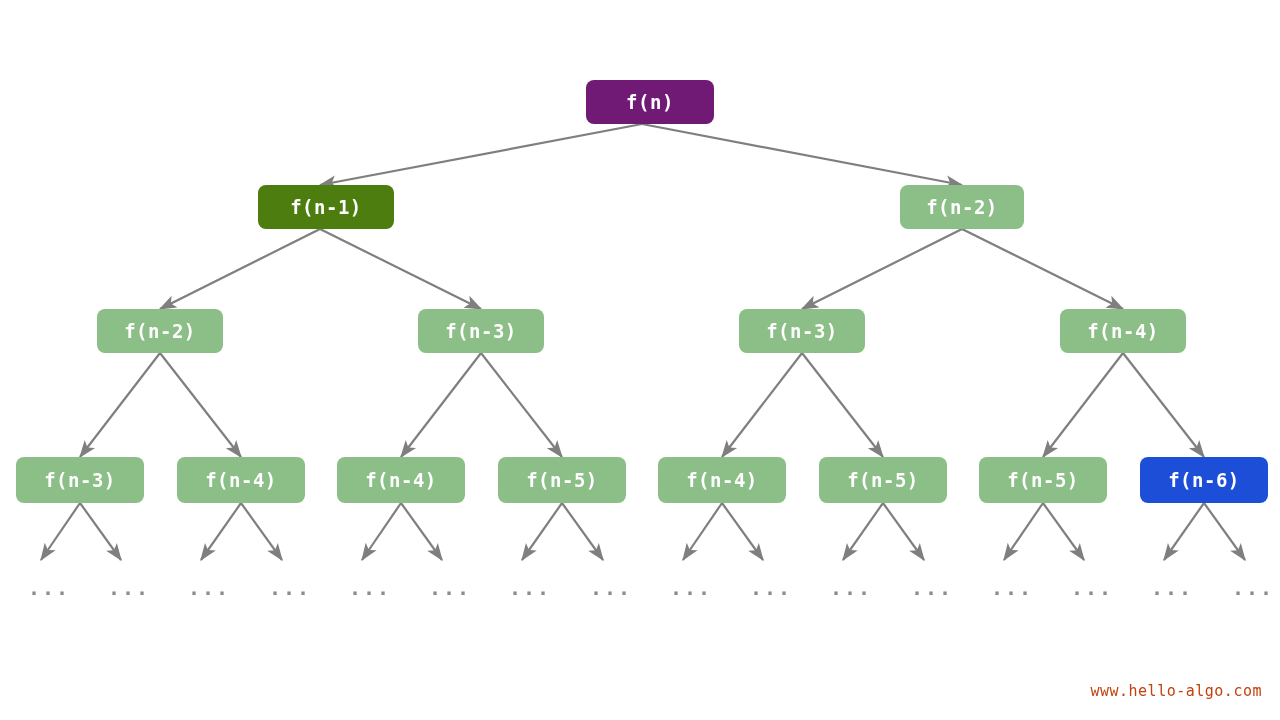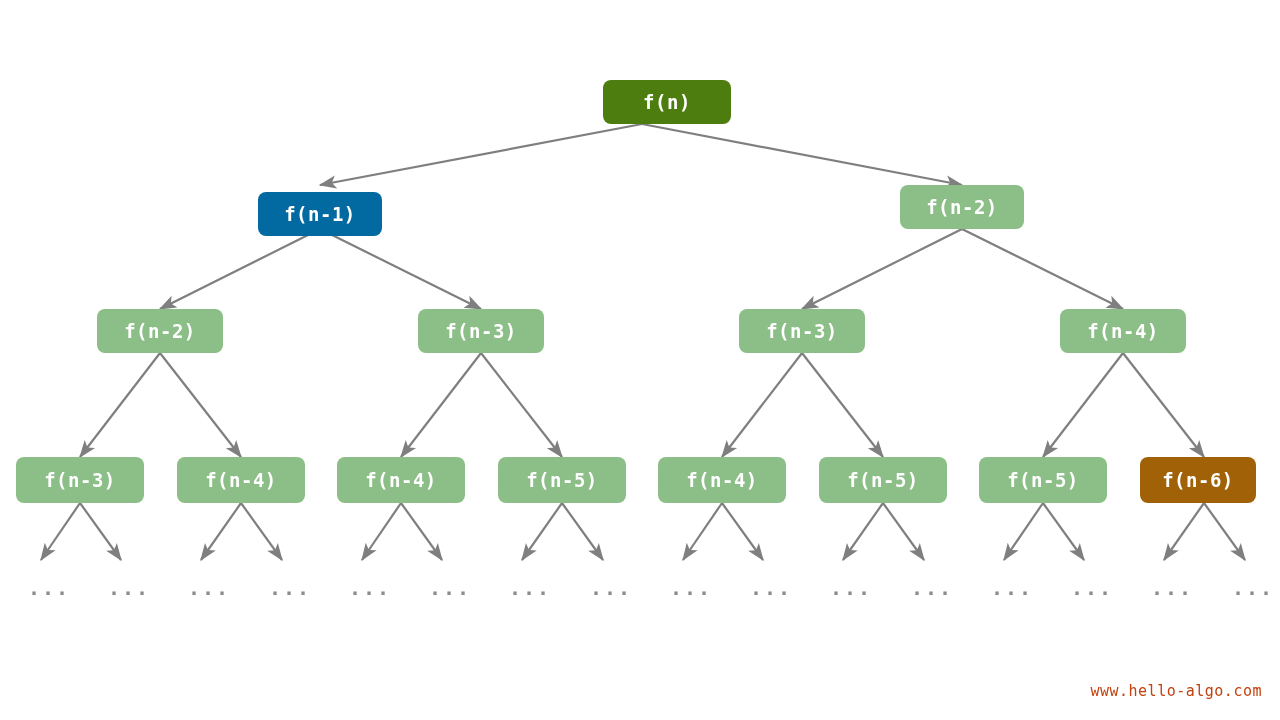--- a/index.html
+++ b/index.html
@@ -108,7 +108,7 @@
   </svg>
 
   <div id="nodes-layer">
-      <div class="node" style="left: 603px; top: 80px; width: 128px; height: 44px; background: #4d7c0f; color: rgb(255, 255, 255);">f(n)</div>
+      <div class="node" style="left: 586px; top: 80px; width: 128px; height: 44px; background: #701a75; color: rgb(255, 255, 255);">f(n)</div>
       <div class="node" style="left: 258px; top: 192px; width: 124px; height: 44px; background: #0369a1; color: rgb(255, 255, 255);">f(n-1)</div>
       <div class="node" style="left: 900px; top: 185px; width: 124px; height: 44px; background: rgb(140, 190, 135); color: rgb(255, 255, 255);">f(n-2)</div>
       <div class="node" style="left: 97px; top: 309px; width: 126px; height: 44px; background: rgb(140, 190, 135); color: rgb(255, 255, 255);">f(n-2)</div>

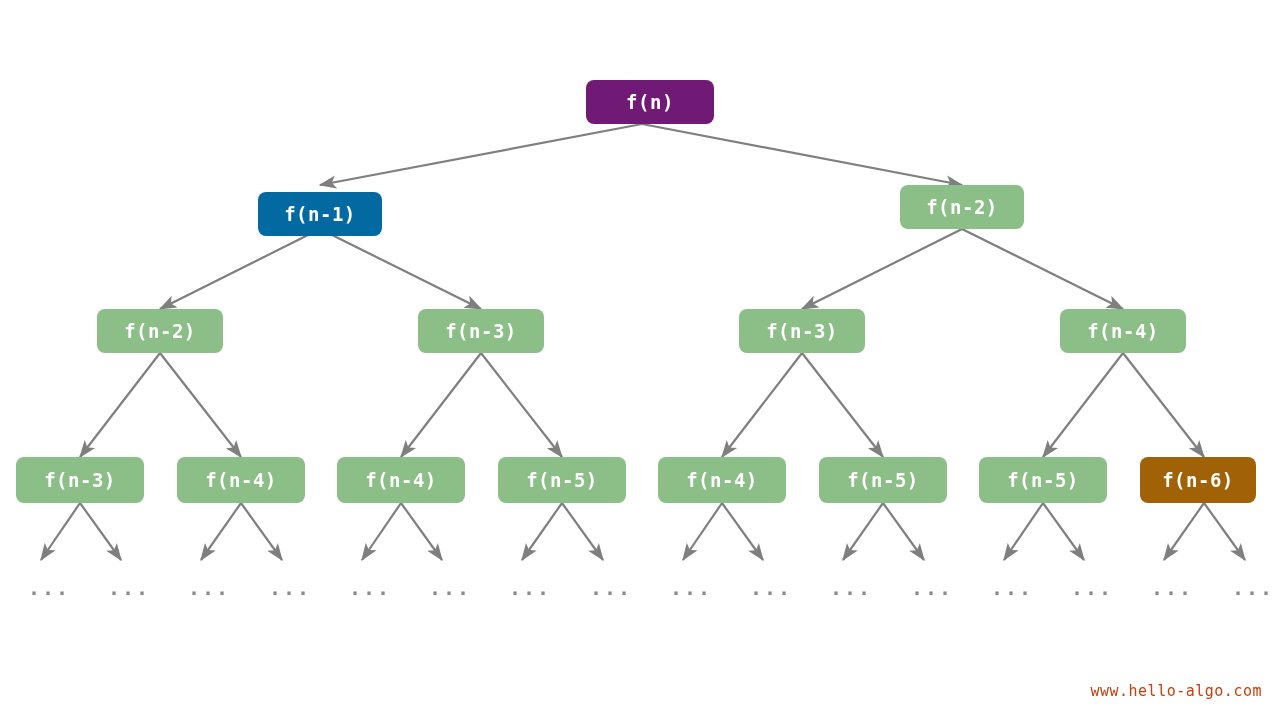--- a/index.html
+++ b/index.html
@@ -109,7 +109,7 @@
 
   <div id="nodes-layer">
       <div class="node" style="left: 586px; top: 80px; width: 128px; height: 44px; background: #701a75; color: rgb(255, 255, 255);">f(n)</div>
-      <div class="node" style="left: 258px; top: 192px; width: 124px; height: 44px; background: #0369a1; color: rgb(255, 255, 255);">f(n-1)</div>
+      <div class="node" style="left: 258px; top: 185px; width: 136px; height: 44px; background: #4d7c0f; color: rgb(255, 255, 255);">f(n-1)</div>
       <div class="node" style="left: 900px; top: 185px; width: 124px; height: 44px; background: rgb(140, 190, 135); color: rgb(255, 255, 255);">f(n-2)</div>
       <div class="node" style="left: 97px; top: 309px; width: 126px; height: 44px; background: rgb(140, 190, 135); color: rgb(255, 255, 255);">f(n-2)</div>
       <div class="node" style="left: 418px; top: 309px; width: 126px; height: 44px; background: rgb(140, 190, 135); color: rgb(255, 255, 255);">f(n-3)</div>

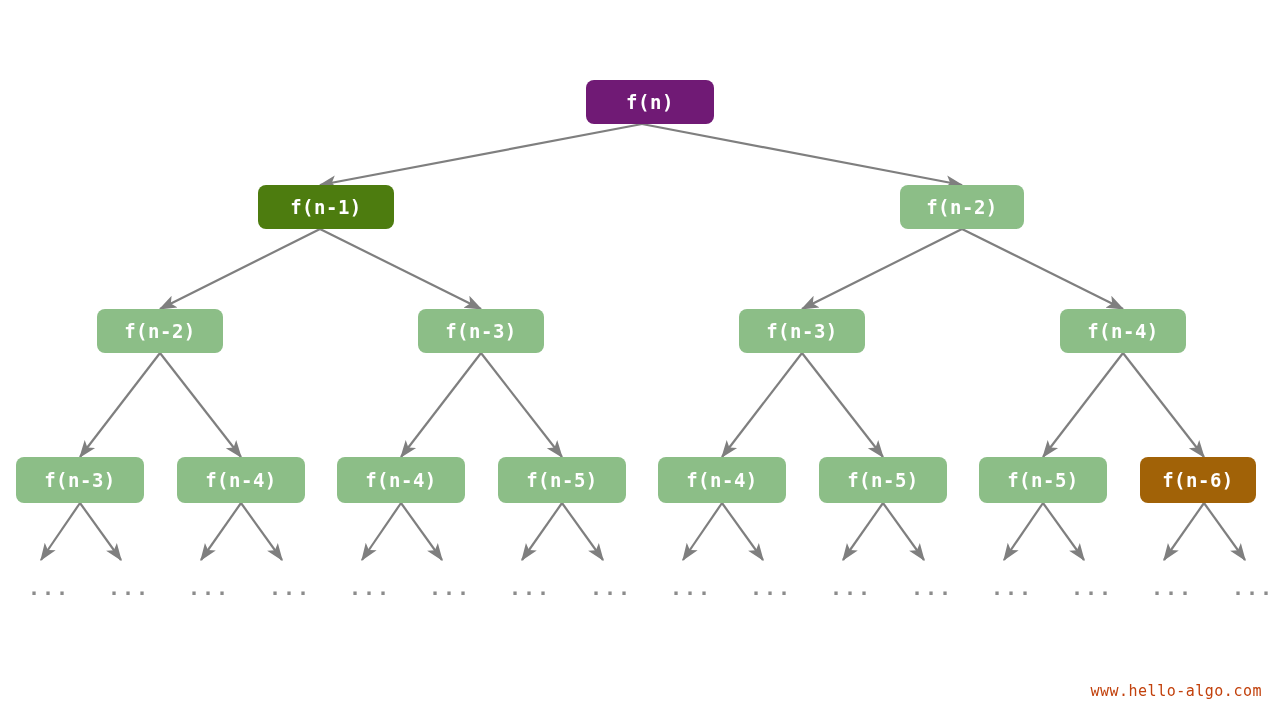--- a/index.html
+++ b/index.html
@@ -122,7 +122,7 @@
       <div class="node" style="left: 658px; top: 457px; width: 128px; height: 46px; background: rgb(140, 190, 135); color: rgb(255, 255, 255);">f(n-4)</div>
       <div class="node" style="left: 819px; top: 457px; width: 128px; height: 46px; background: rgb(140, 190, 135); color: rgb(255, 255, 255);">f(n-5)</div>
       <div class="node" style="left: 979px; top: 457px; width: 128px; height: 46px; background: rgb(140, 190, 135); color: rgb(255, 255, 255);">f(n-5)</div>
-      <div class="node" style="left: 1140px; top: 457px; width: 116px; height: 46px; background: #a16207; color: rgb(255, 255, 255);">f(n-6)</div>
+      <div class="node" style="left: 1140px; top: 457px; width: 128px; height: 46px; background: #1d4ed8; color: rgb(255, 255, 255);">f(n-6)</div>
     </div>
   <div id="ellipses-layer">
       <div class="ellipsis" style="left: 28px; top: 578px; color: rgb(140, 140, 140);">...</div>

